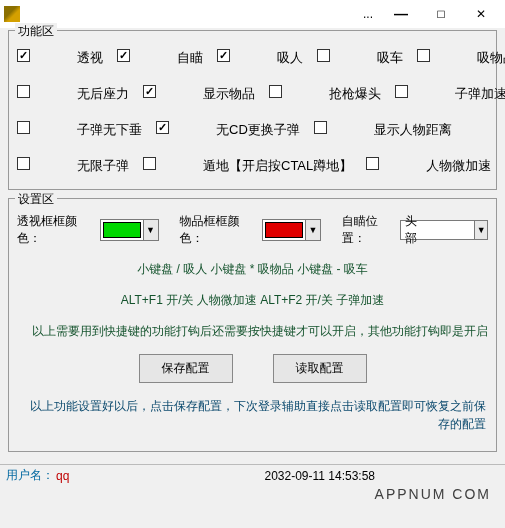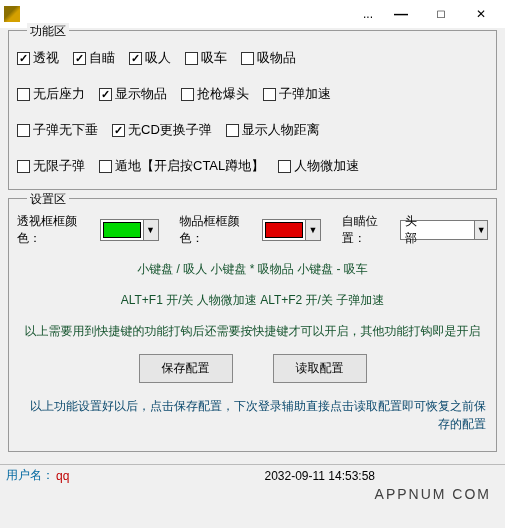--- a/index.html
+++ b/index.html
@@ -14,7 +14,7 @@
 .window-btn.close { font-size: 12px; }
 .content { padding: 2px 8px 4px 8px; }
 .group { border: 1px solid #999; margin-bottom: 8px; padding: 10px 8px 8px 8px; position: relative; }
-.group-title { position: absolute; top: -8px; left: 18px; background: #f0f0f0; padding: 0 3px; font-size: 12px; }
+.group-title { position: absolute; top: -8px; left: 6px; background: #f0f0f0; padding: 0 3px; font-size: 12px; }
 .checkbox-row { display: flex; flex-wrap: nowrap; margin: 8px 0 18px 0; }
 .checkbox-row:last-child { margin-bottom: 6px; }
 .checkbox-item { display: flex; align-items: center; margin-right: 14px; white-space: nowrap; }

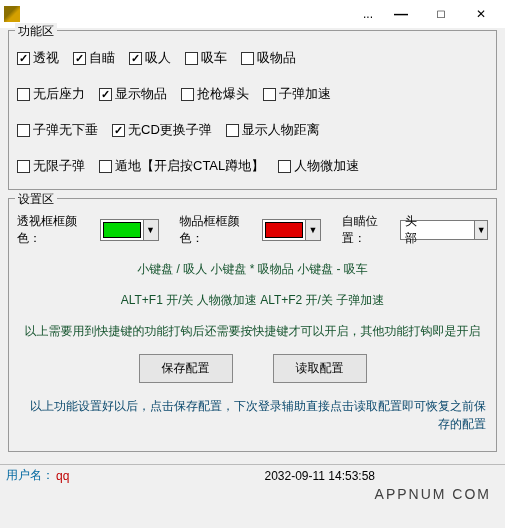--- a/index.html
+++ b/index.html
@@ -17,7 +17,7 @@
 .group-title { position: absolute; top: -8px; left: 6px; background: #f0f0f0; padding: 0 3px; font-size: 12px; }
 .checkbox-row { display: flex; flex-wrap: nowrap; margin: 8px 0 18px 0; }
 .checkbox-row:last-child { margin-bottom: 6px; }
-.checkbox-item { display: flex; align-items: center; margin-right: 14px; white-space: nowrap; }
+.checkbox-item { display: flex; margin-right: 14px; white-space: nowrap; gap: 44px; }
 .checkbox-item:last-child { margin-right: 0; }
 .cb { width: 13px; height: 13px; border: 1px solid #333; margin-right: 3px; display: inline-flex; align-items: center; justify-content: center; font-size: 11px; line-height: 1; background: #fff; }
 .cb.checked::before { content: "✓"; color: #000; font-weight: bold; }

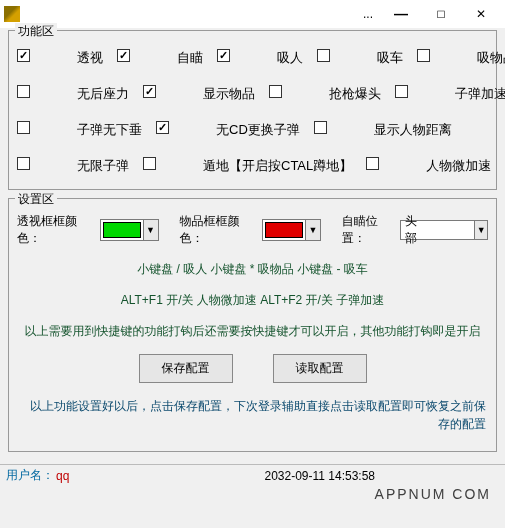--- a/index.html
+++ b/index.html
@@ -154,7 +154,7 @@
 
     <div class="hint red">小键盘 / 吸人    小键盘 * 吸物品   小键盘 - 吸车</div>
     <div class="hint red">ALT+F1 开/关 人物微加速    ALT+F2 开/关 子弹加速</div>
-    <div class="hint red" style="text-align:center;margin:10px 0;">以上需要用到快捷键的功能打钩后还需要按快捷键才可以开启，其他功能打钩即是开启</div>
+    <div class="hint red" style="text-align:right;margin:10px 0;">以上需要用到快捷键的功能打钩后还需要按快捷键才可以开启，其他功能打钩即是开启</div>
 
     <div class="btn-row">
       <button class="btn">保存配置</button>

